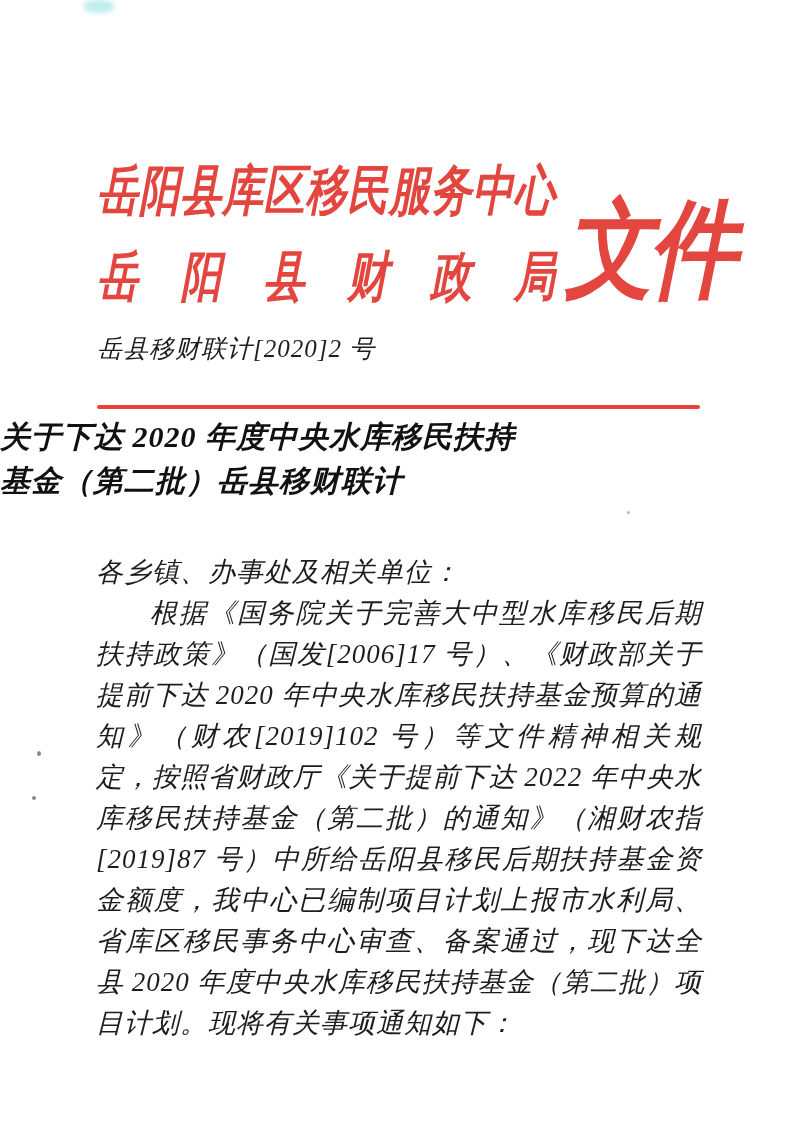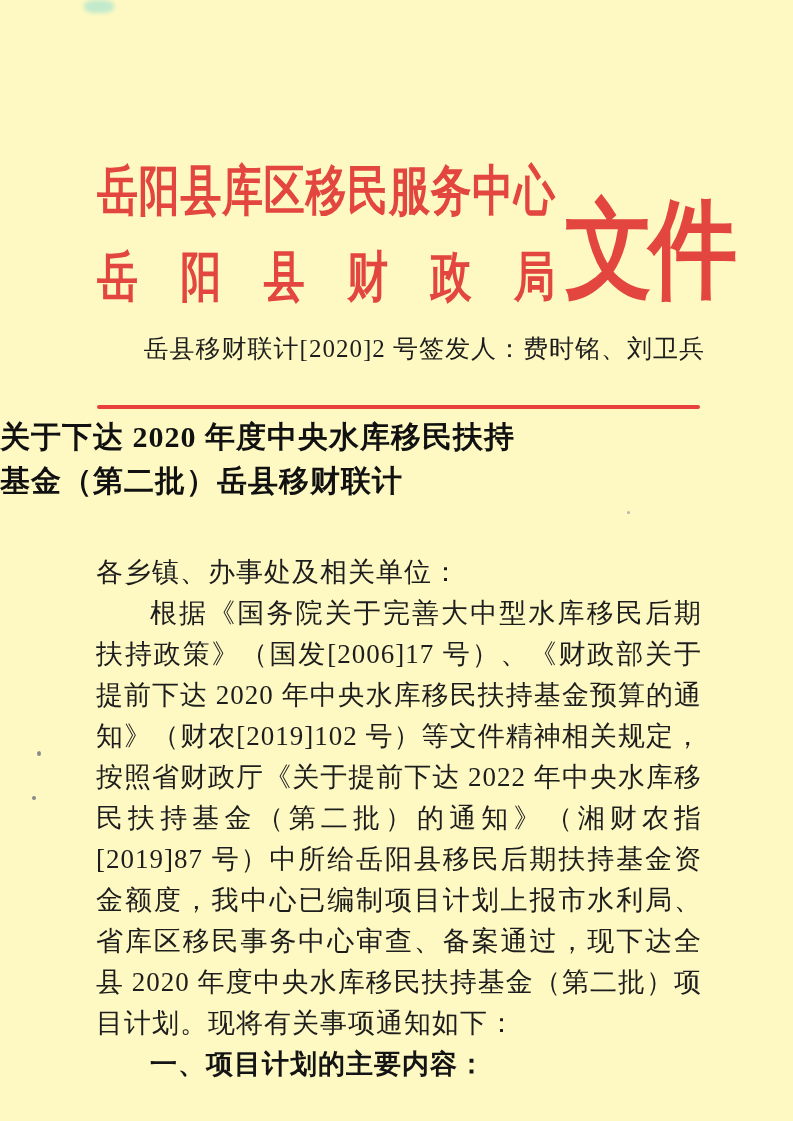--- a/index.html
+++ b/index.html
@@ -11,8 +11,9 @@
     width: 793px;
     height: 1121px;
     margin: 0 auto;
-    background: #fef9c3;
+    background: #ffffff;
     overflow: hidden;
+    font-style: italic;
   }
 
   

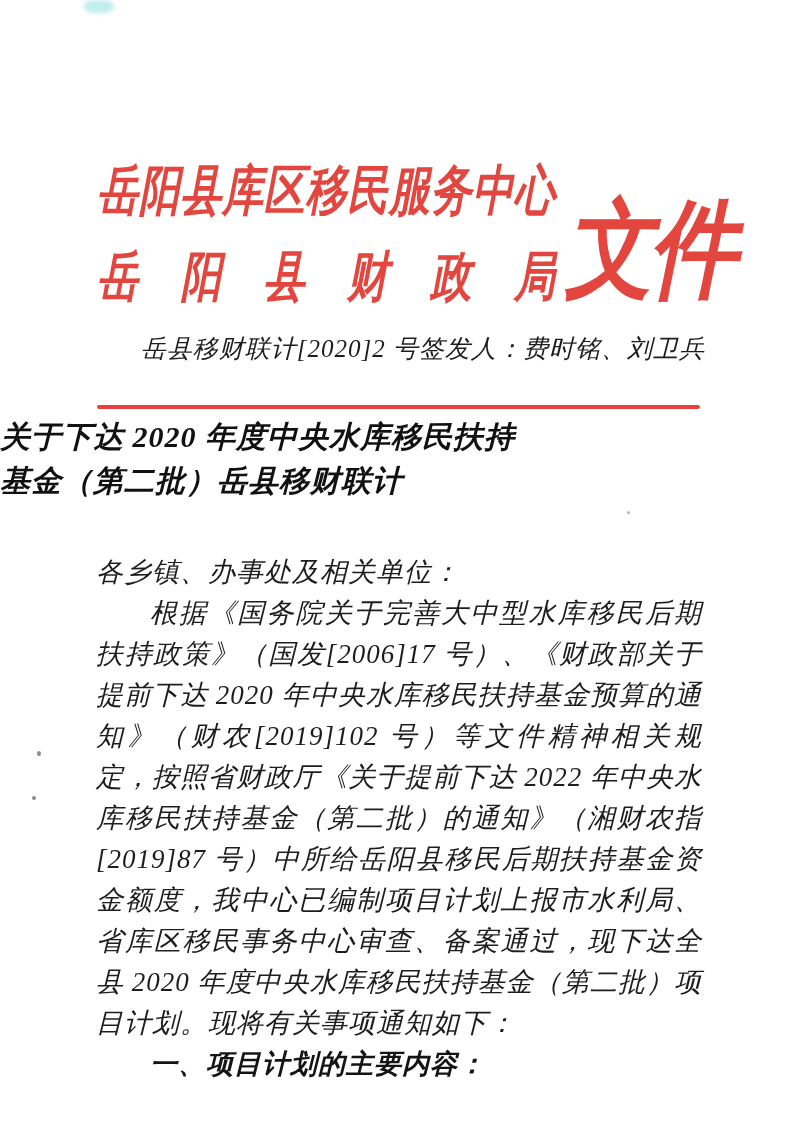--- a/index.html
+++ b/index.html
@@ -59,7 +59,7 @@
     right: 88px;
     top: 332px;
     display: flex;
-    justify-content: flex-end;
+    justify-content: space-between;
     align-items: baseline;
     font-size: 25px;
     color: #1d1d1d;

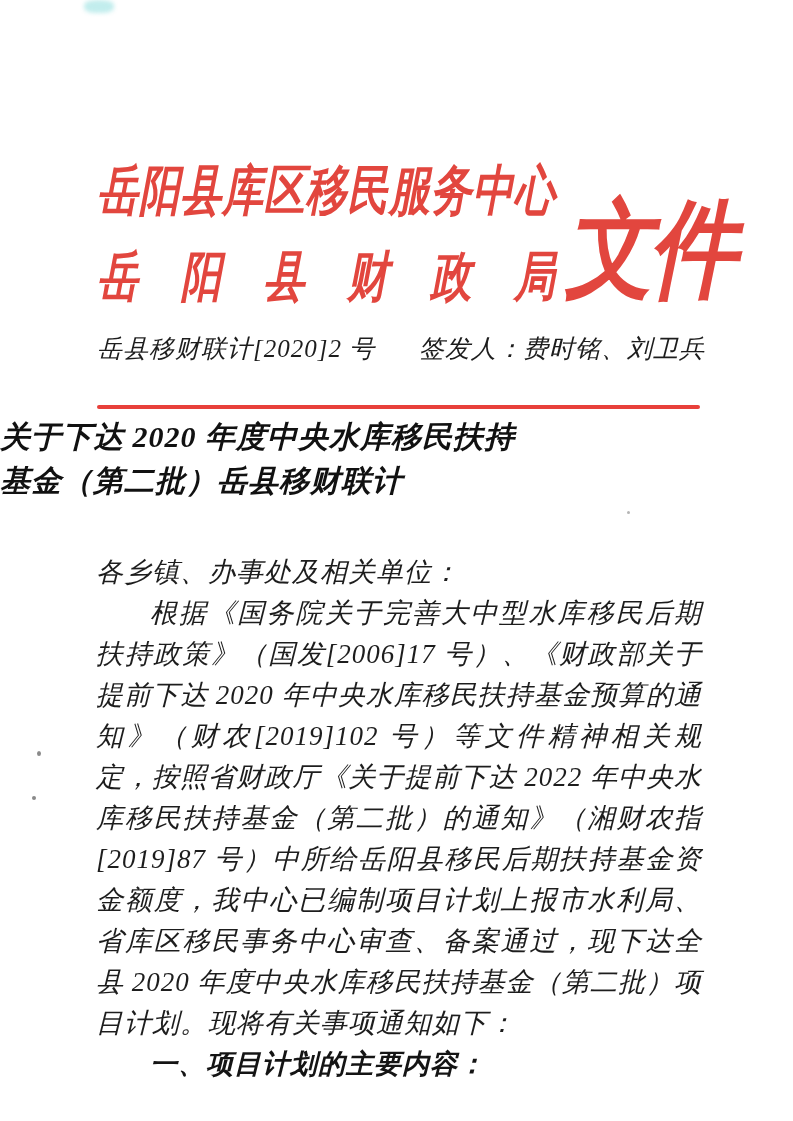--- a/index.html
+++ b/index.html
@@ -143,7 +143,6 @@
 
   <div class="doc-meta">
     <span>岳县移财联计[2020]2 号</span>
-    <span>签发人：费时铭、刘卫兵</span>
   </div>
 
   <div class="red-rule"></div>

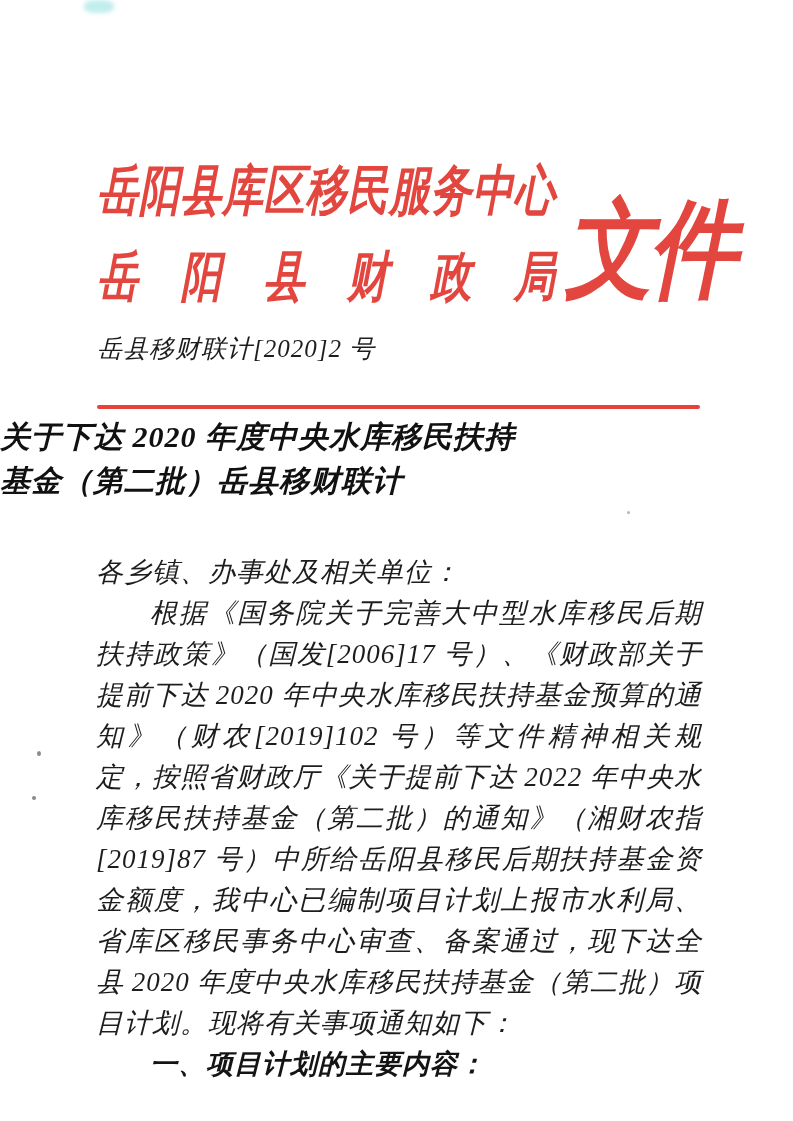--- a/index.html
+++ b/index.html
@@ -155,7 +155,6 @@
   <div class="body-block">
     <p>各乡镇、办事处及相关单位：</p>
     <p class="indent">根据《国务院关于完善大中型水库移民后期扶持政策》（国发[2006]17 号）、《财政部关于提前下达 2020 年中央水库移民扶持基金预算的通知》（财农[2019]102 号）等文件精神相关规定，按照省财政厅《关于提前下达 2022 年中央水库移民扶持基金（第二批）的通知》（湘财农指[2019]87 号）中所给岳阳县移民后期扶持基金资金额度，我中心已编制项目计划上报市水利局、省库区移民事务中心审查、备案通过，现下达全县 2020 年度中央水库移民扶持基金（第二批）项目计划。现将有关事项通知如下：</p>
-    <p class="section-heading">一、项目计划的主要内容：</p>
   </div>
 
 </div>

